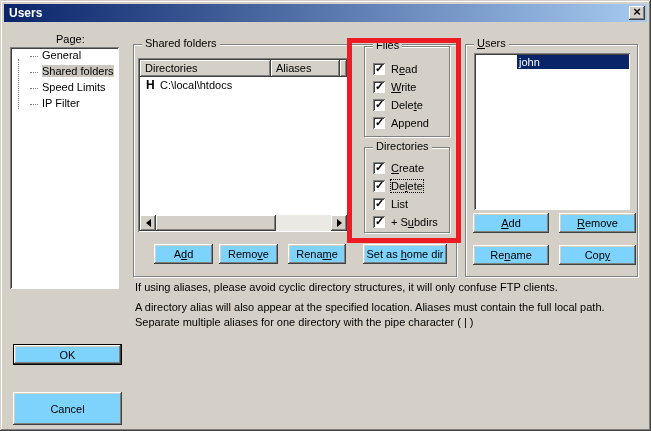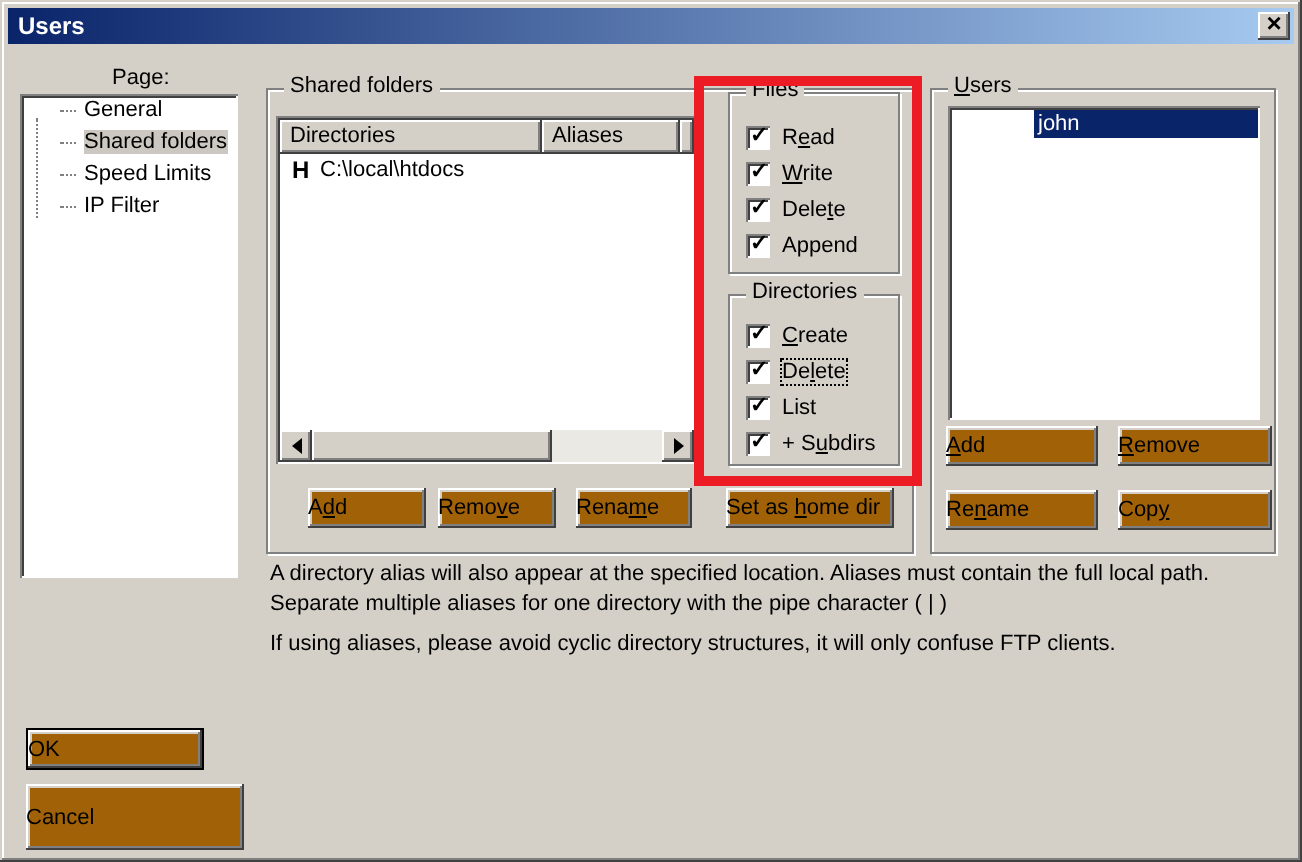--- a/index.html
+++ b/index.html
@@ -32,10 +32,10 @@
                 inset -2px -2px 0 #ffffff, inset 2px 2px 0 #404040;
   }
   .btn3d {
-    position:absolute; background:#a16207; border:none; font-family:inherit; font-size:11px;
+    position:absolute; background:#7dd3fc; border:none; font-family:inherit; font-size:11px;
     box-shadow: inset -1px -1px 0 #404040, inset 1px 1px 0 #ffffff,
                 inset -2px -2px 0 #808080, inset 2px 2px 0 #d4d0c8;
-    display:flex; align-items:center; justify-content:flex-start; cursor:default;
+    display:flex; align-items:center; justify-content:center; cursor:default;
   }
   .btn-default { border:1px solid #000; }
   .groupbox {

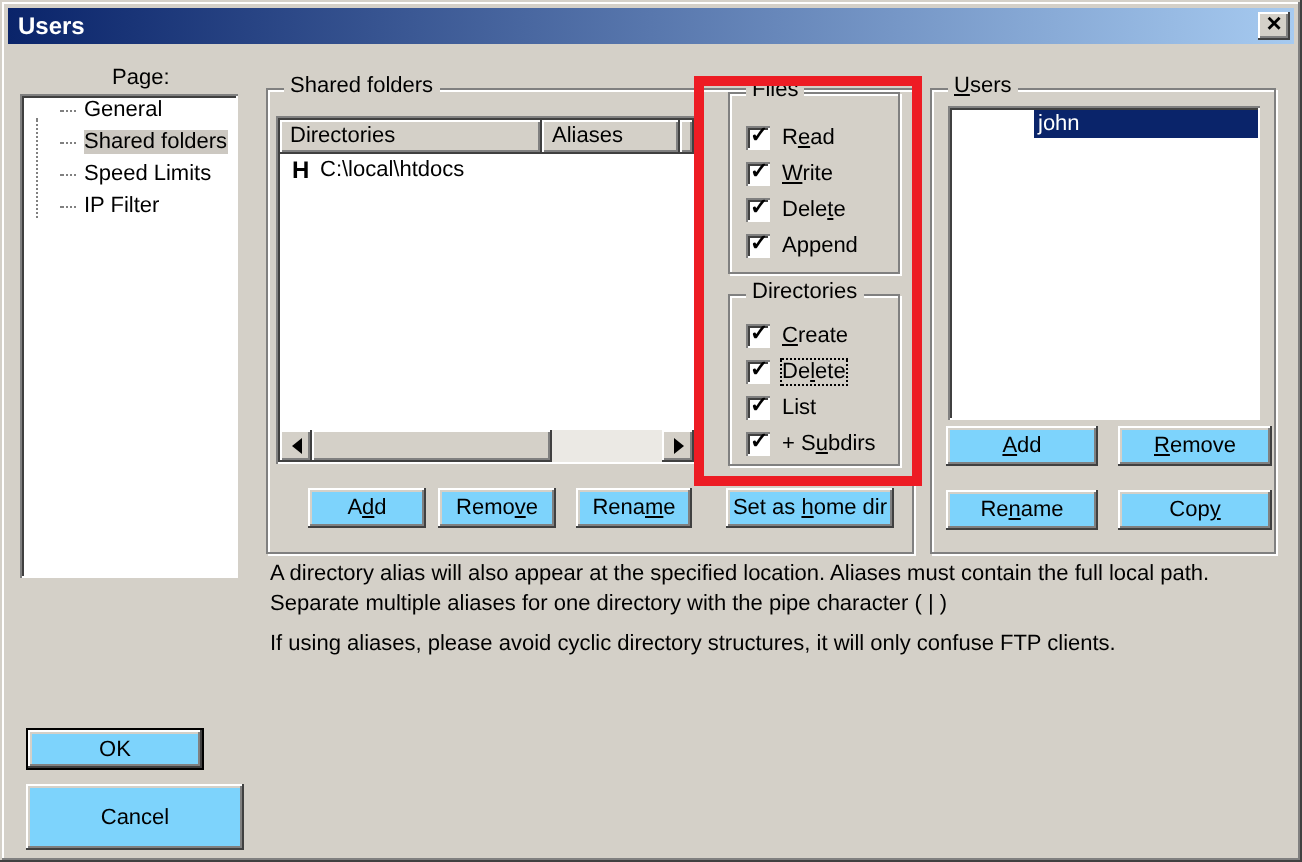--- a/index.html
+++ b/index.html
@@ -261,8 +261,8 @@
   </div>
 
   <div class="help">
+    <p>If using aliases, please avoid cyclic directory structures, it will only confuse FTP clients.</p>
     <p>A directory alias will also appear at the specified location. Aliases must contain the full local path. Separate multiple aliases for one directory with the pipe character ( | )</p>
-    <p>If using aliases, please avoid cyclic directory structures, it will only confuse FTP clients.</p>
   </div>
 
   <button class="btn3d btn-default btn-ok">OK</button>

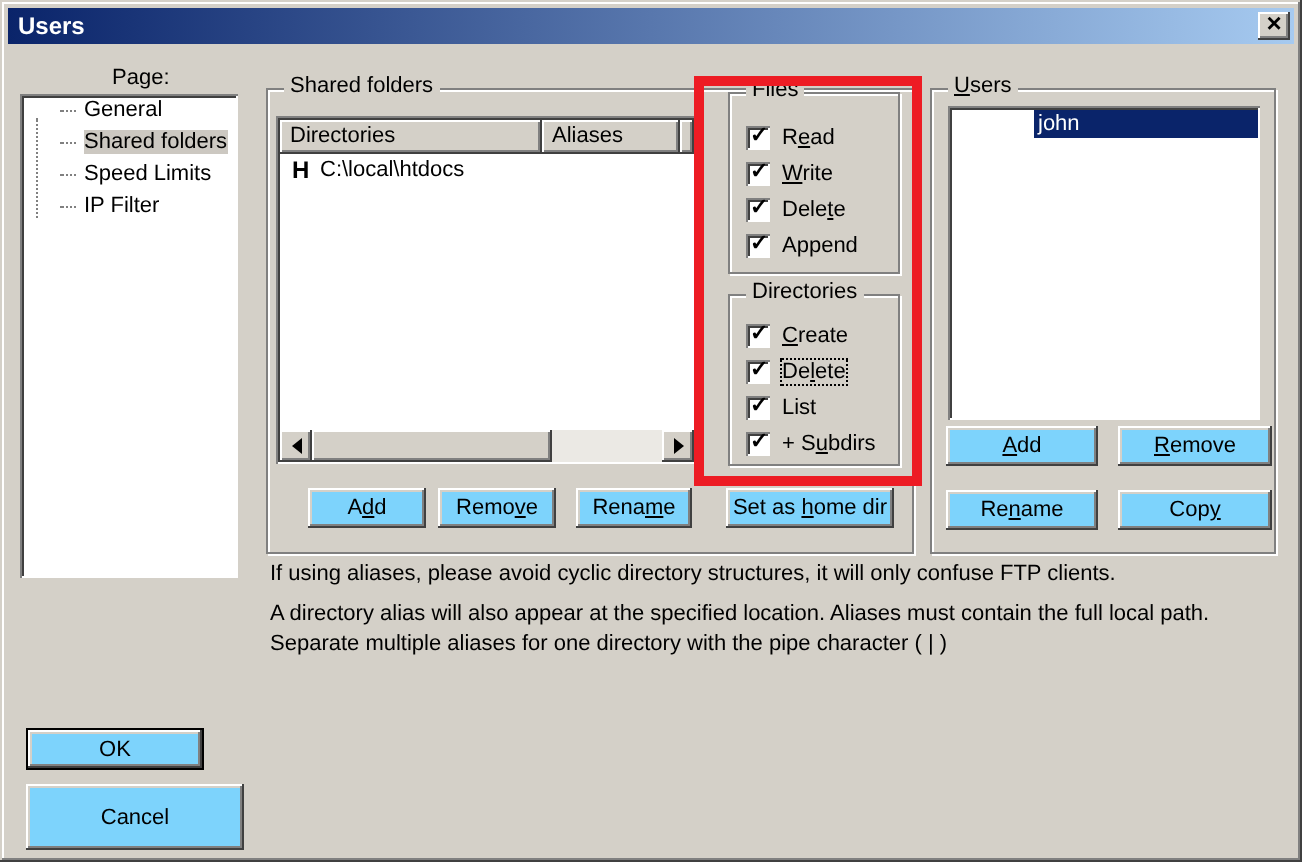--- a/index.html
+++ b/index.html
@@ -112,7 +112,7 @@
   
   .help { position:absolute; left:135px; top:280px; width:505px; line-height:15px; }
   .help p + p { margin-top:5px; }
-  .btn-ok { left:13px; top:364px; width:89px; height:21px; }
+  .btn-ok { left:13px; top:344px; width:109px; height:21px; }
   .btn-cancel { left:13px; top:392px; width:109px; height:33px; }
 </style>
 </head>

